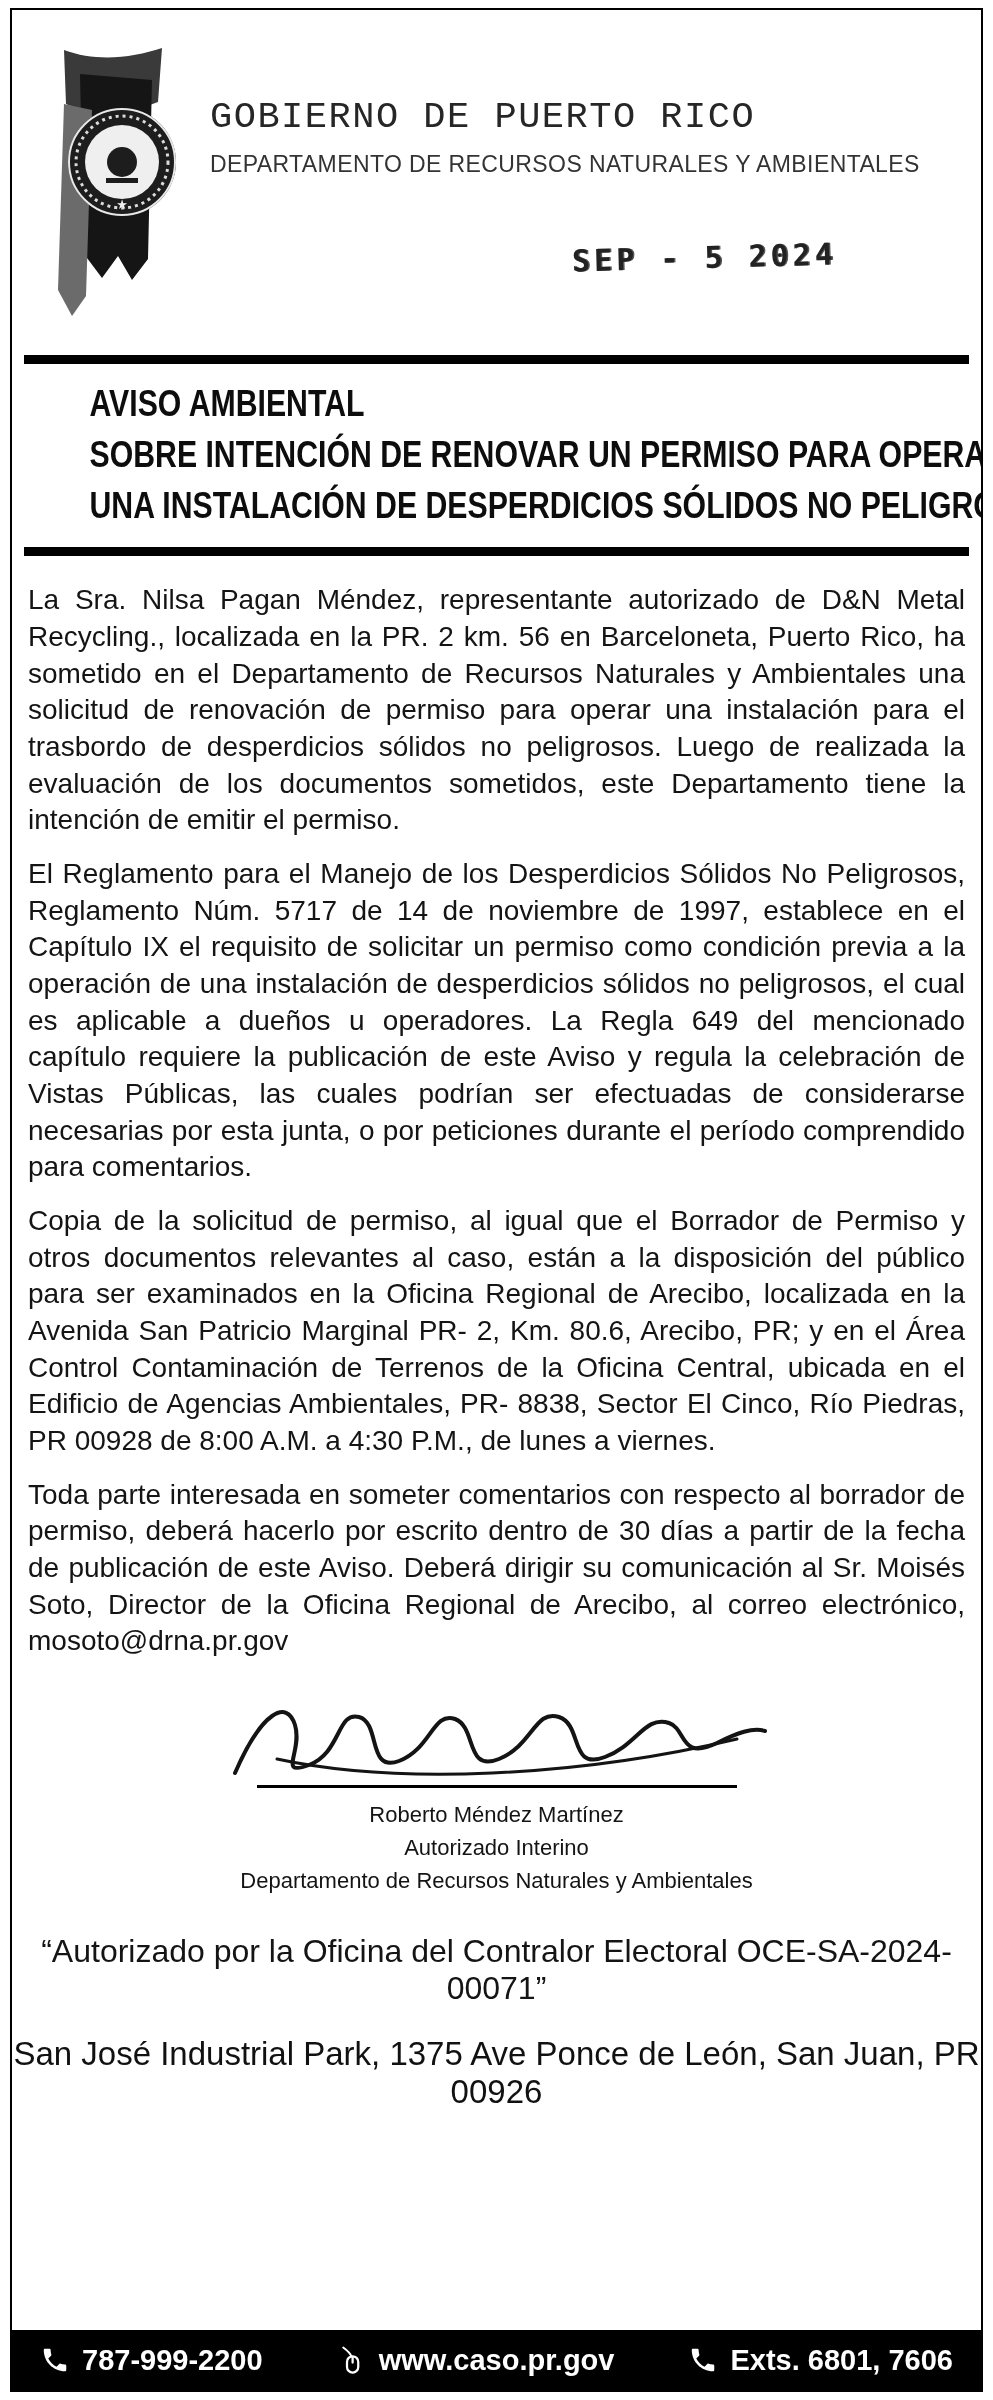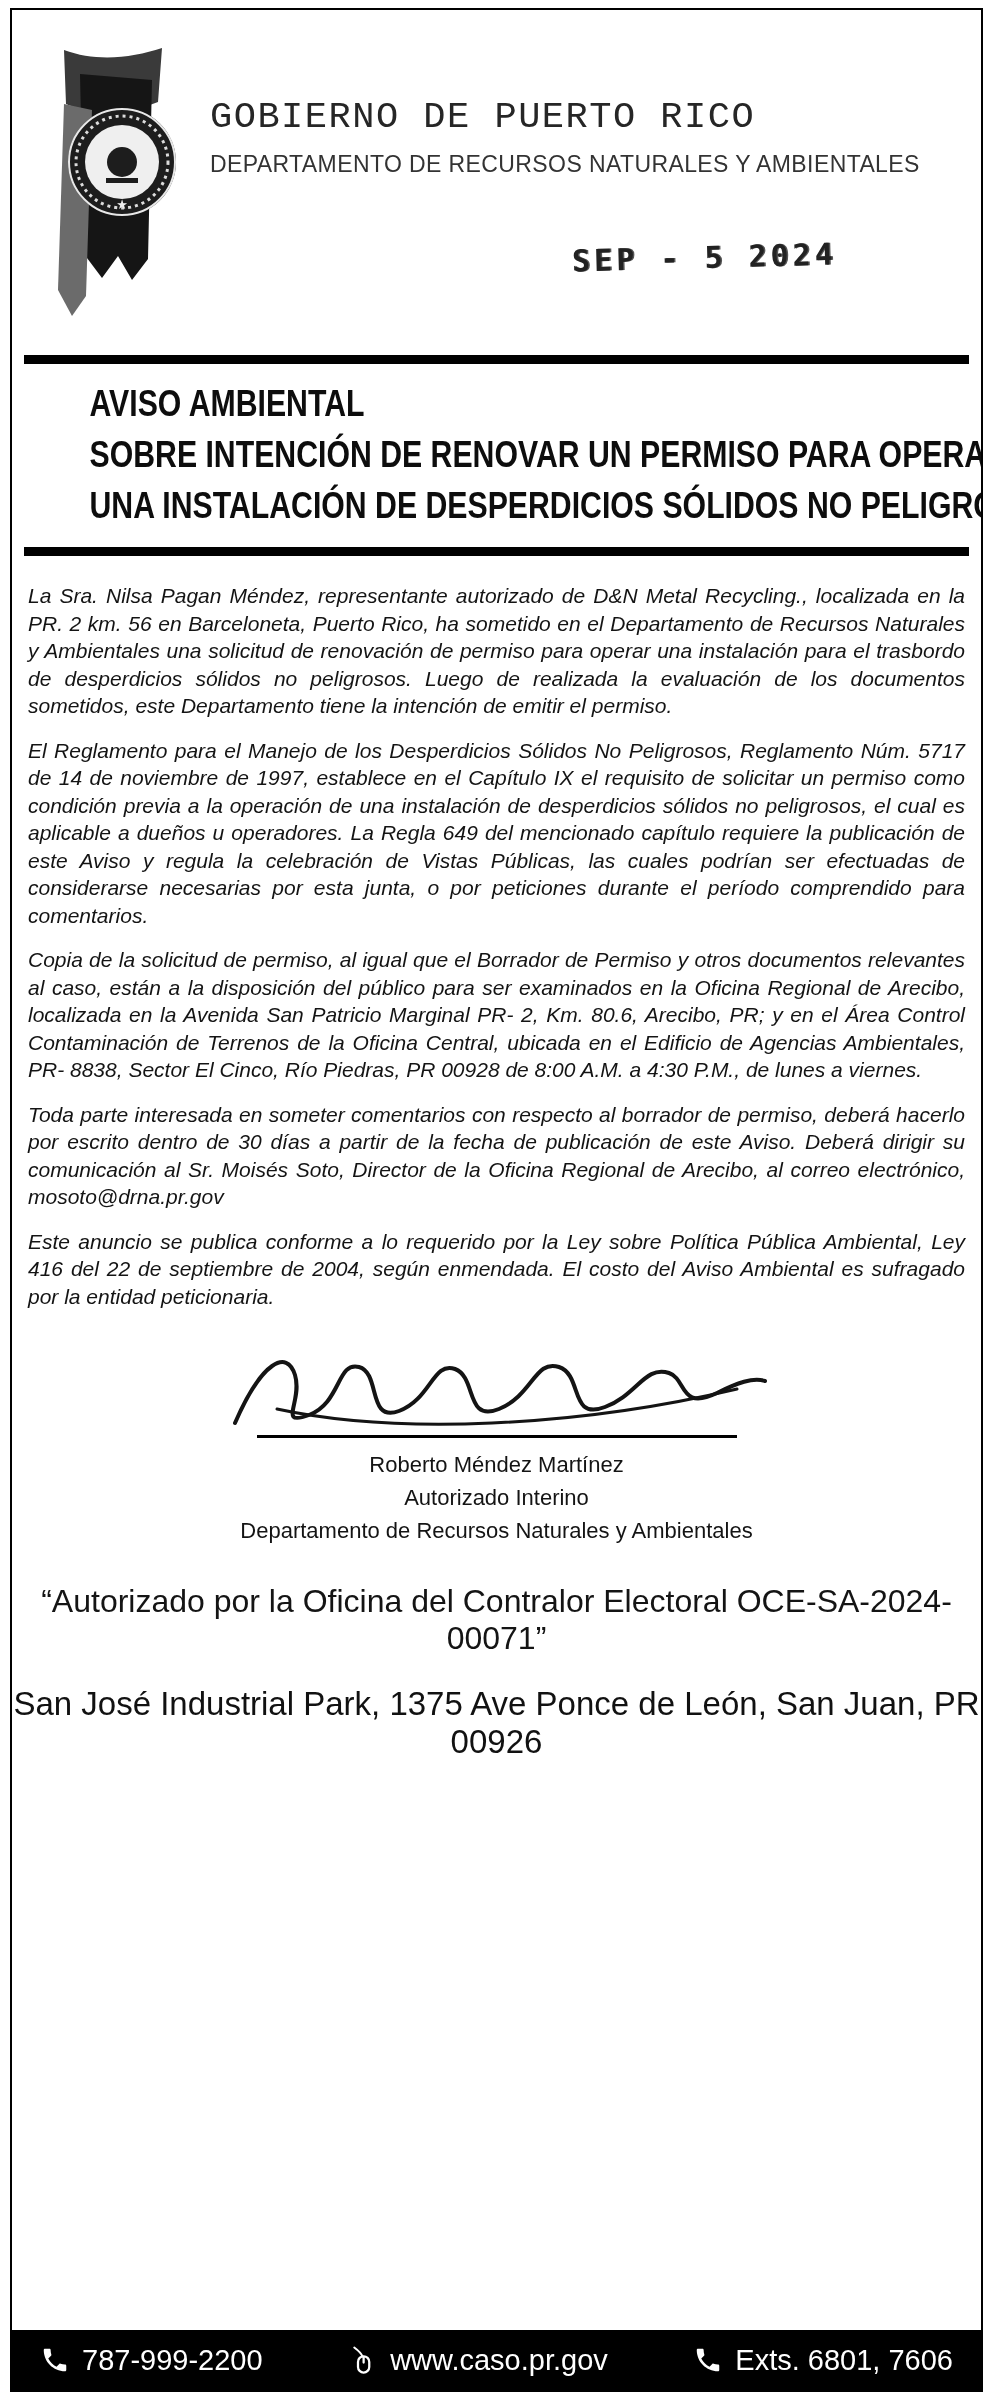--- a/index.html
+++ b/index.html
@@ -45,8 +45,8 @@
   
   .body-text { flex:none; padding:26px 16px 0; }
   .body-text p {
-    font-size:21px; line-height:1.31; text-align:justify;
-    margin:0 0 17px; color:#141414;font-style:italic;
+    font-size:28px; line-height:1.31; text-align:justify;
+    margin:0 0 17px; color:#141414;
   }
   
   .signature-block { flex:none; text-align:center; margin-top:4px; }

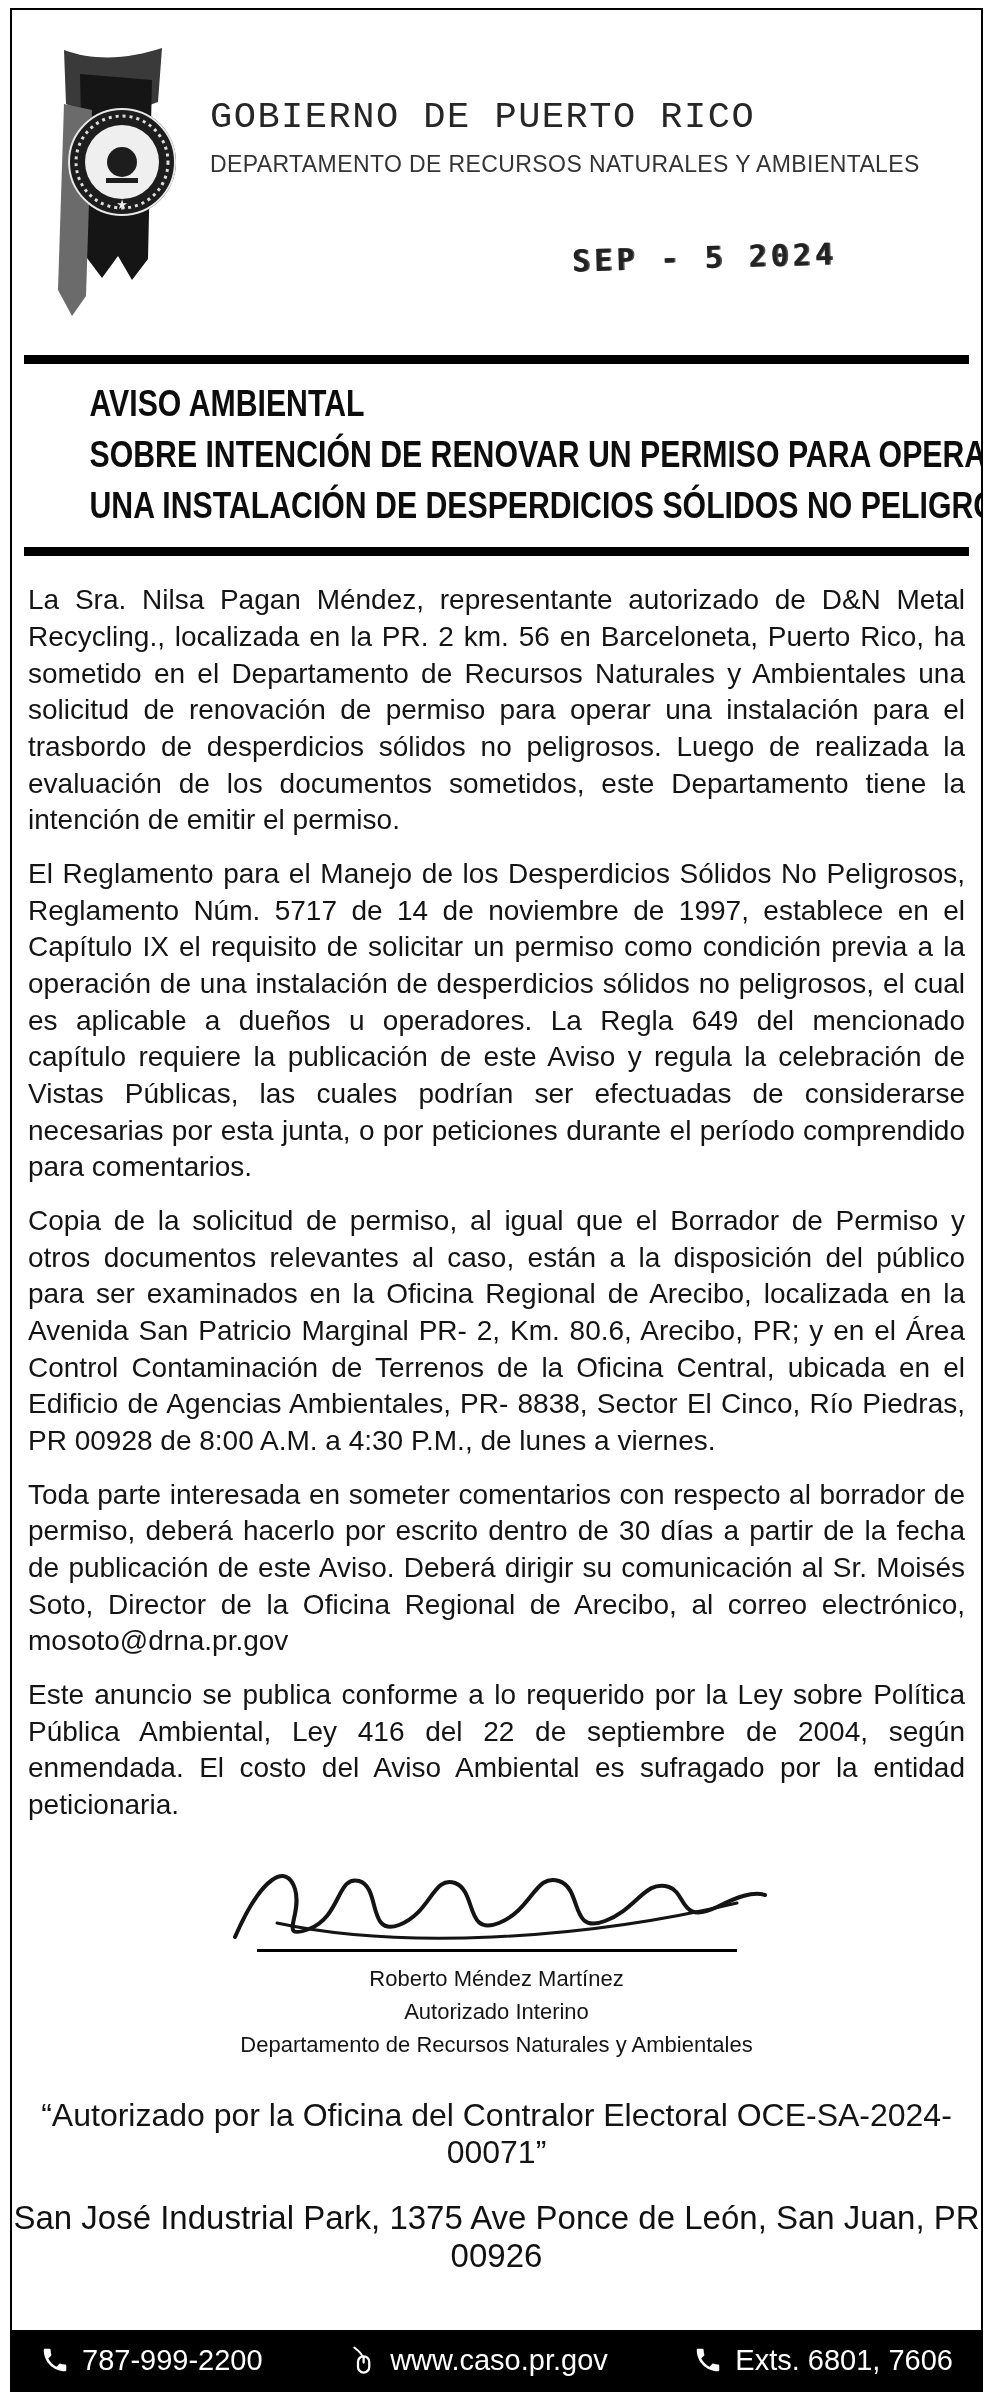--- a/index.html
+++ b/index.html
@@ -110,7 +110,6 @@
     <p>El Reglamento para el Manejo de los Desperdicios Sólidos No Peligrosos, Reglamento Núm. 5717 de 14 de noviembre de 1997, establece en el Capítulo IX el requisito de solicitar un permiso como condición previa a la operación de una instalación de desperdicios sólidos no peligrosos, el cual es aplicable a dueños u operadores. La Regla 649 del mencionado capítulo requiere la publicación de este Aviso y regula la celebración de Vistas Públicas, las cuales podrían ser efectuadas de considerarse necesarias por esta junta, o por peticiones durante el período comprendido para comentarios.</p>
     <p>Copia de la solicitud de permiso, al igual que el Borrador de Permiso y otros documentos relevantes al caso, están a la disposición del público para ser examinados en la Oficina Regional de Arecibo, localizada en la Avenida San Patricio Marginal PR- 2, Km. 80.6, Arecibo, PR; y en el Área Control Contaminación de Terrenos de la Oficina Central, ubicada en el Edificio de Agencias Ambientales, PR- 8838, Sector El Cinco, Río Piedras, PR 00928 de 8:00 A.M. a 4:30 P.M., de lunes a viernes.</p>
     <p>Toda parte interesada en someter comentarios con respecto al borrador de permiso, deberá hacerlo por escrito dentro de 30 días a partir de la fecha de publicación de este Aviso. Deberá dirigir su comunicación al Sr. Moisés Soto, Director de la Oficina Regional de Arecibo, al correo electrónico, mosoto@drna.pr.gov</p>
-    <p>Este anuncio se publica conforme a lo requerido por la Ley sobre Política Pública Ambiental, Ley 416 del 22 de septiembre de 2004, según enmendada. El costo del Aviso Ambiental es sufragado por la entidad peticionaria.</p>
   </main>
 
   <section class="signature-block">

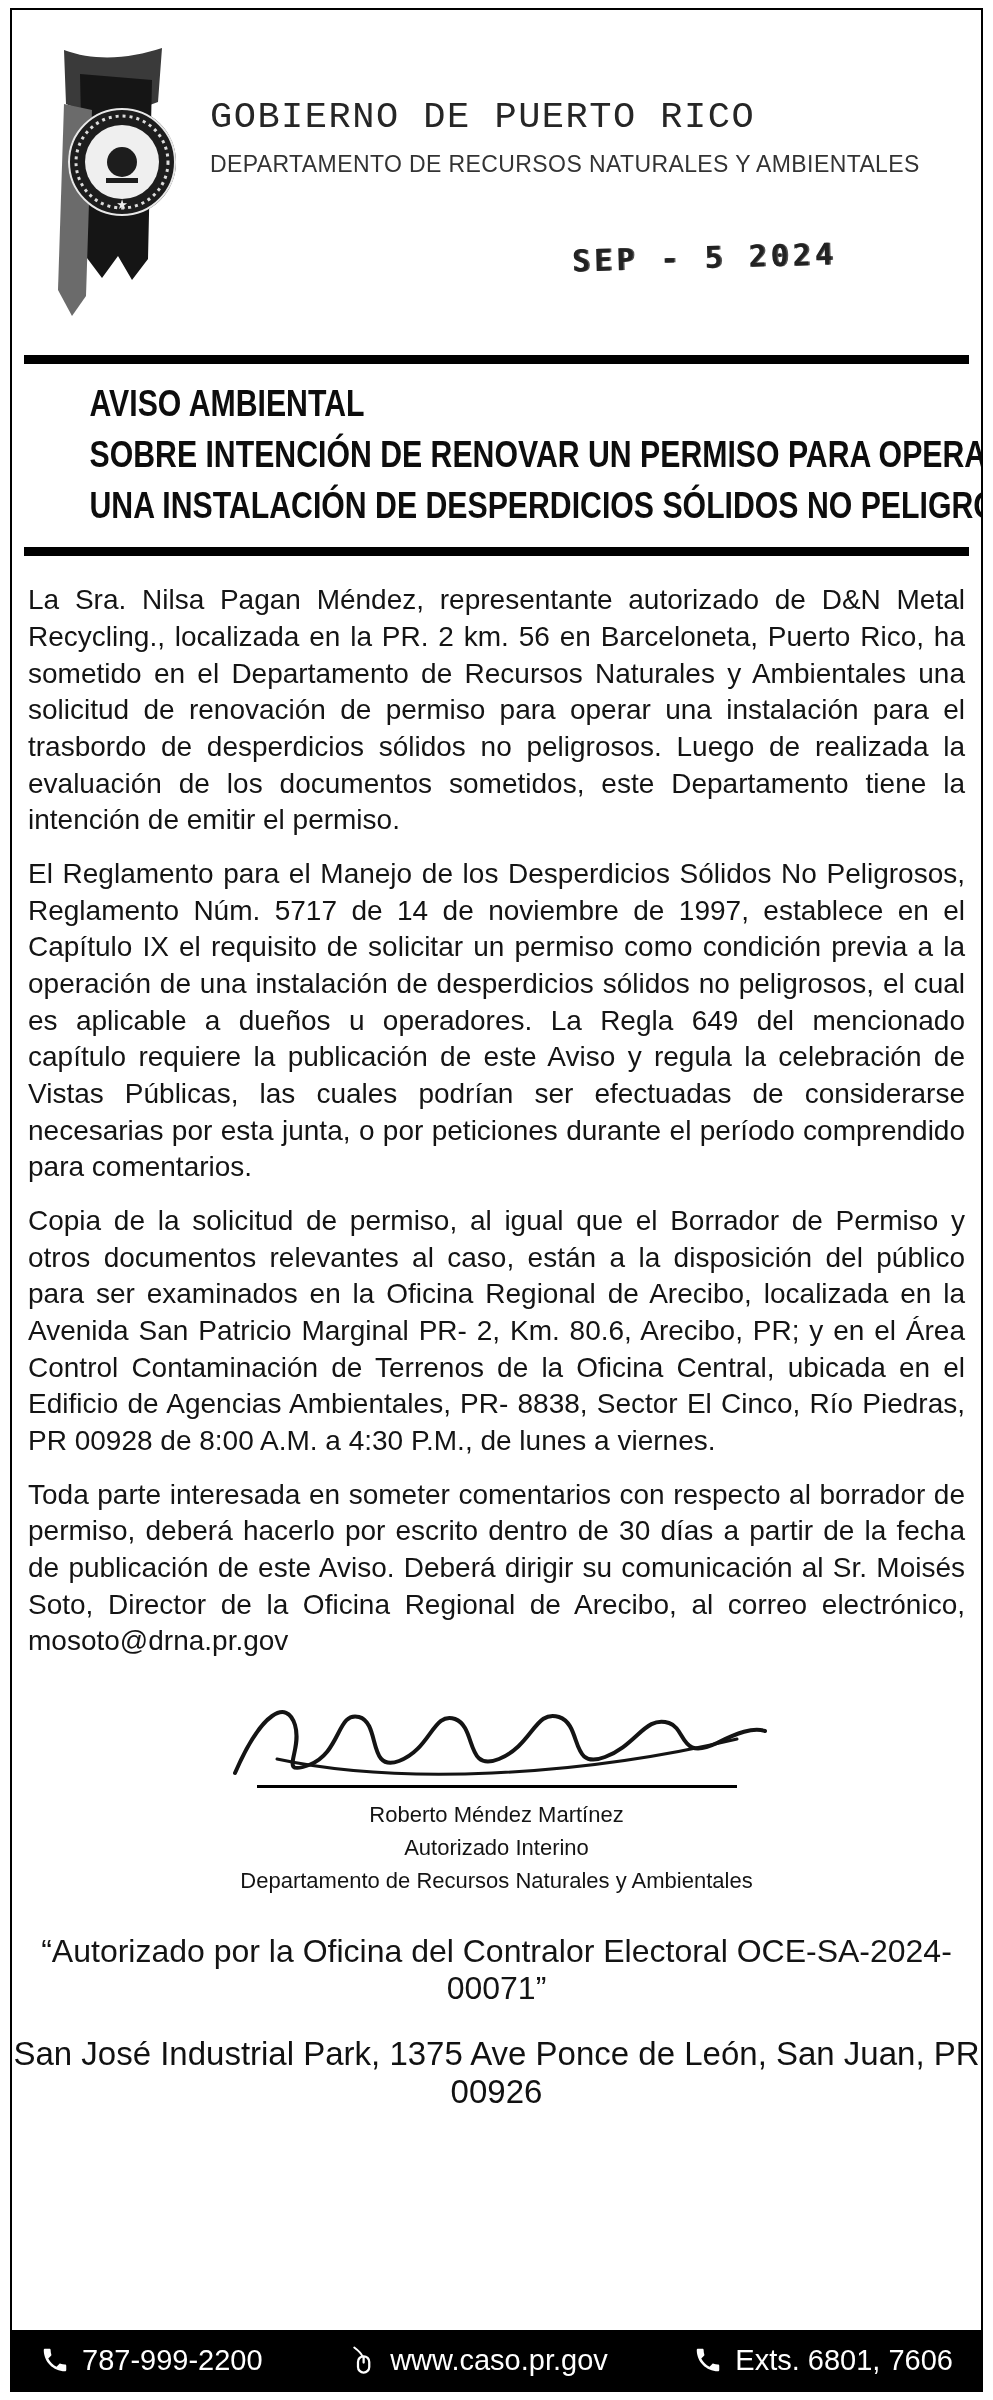--- a/index.html
+++ b/index.html
@@ -63,7 +63,7 @@
     display:flex; align-items:center; justify-content:space-between;
     padding:0 28px; font-size:29px;
   }
-  .footer-item { display:flex; align-items:center; gap:12px; }
+  .footer-item { display:flex; align-items:center; gap:12px;font-weight:bold; }
   .footer-item svg { display:block; }
 </style>
 </head>

